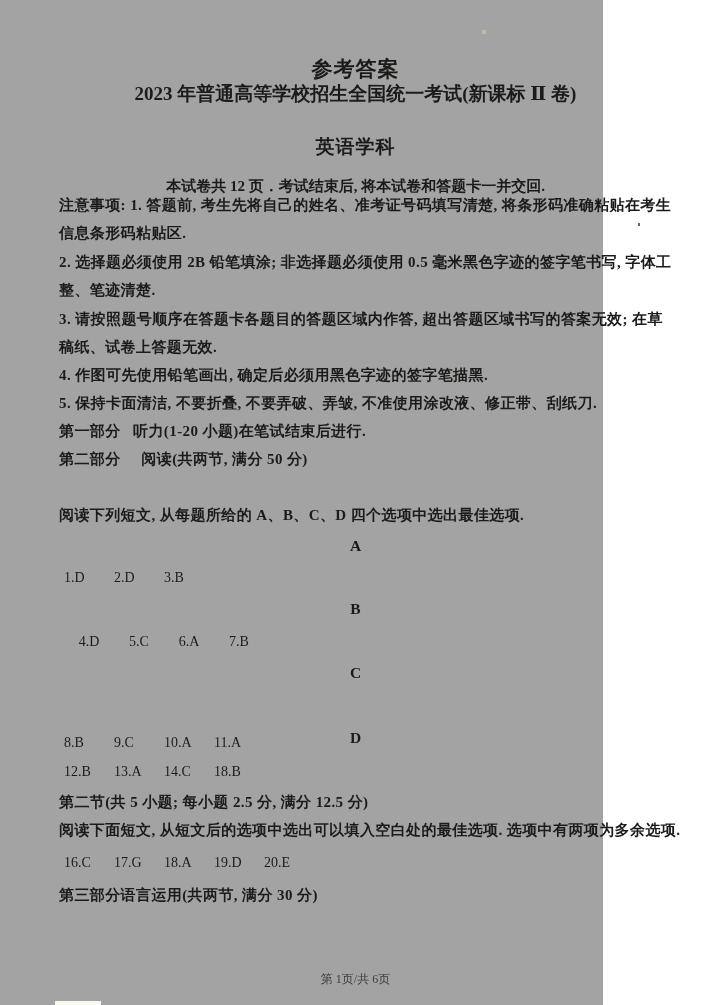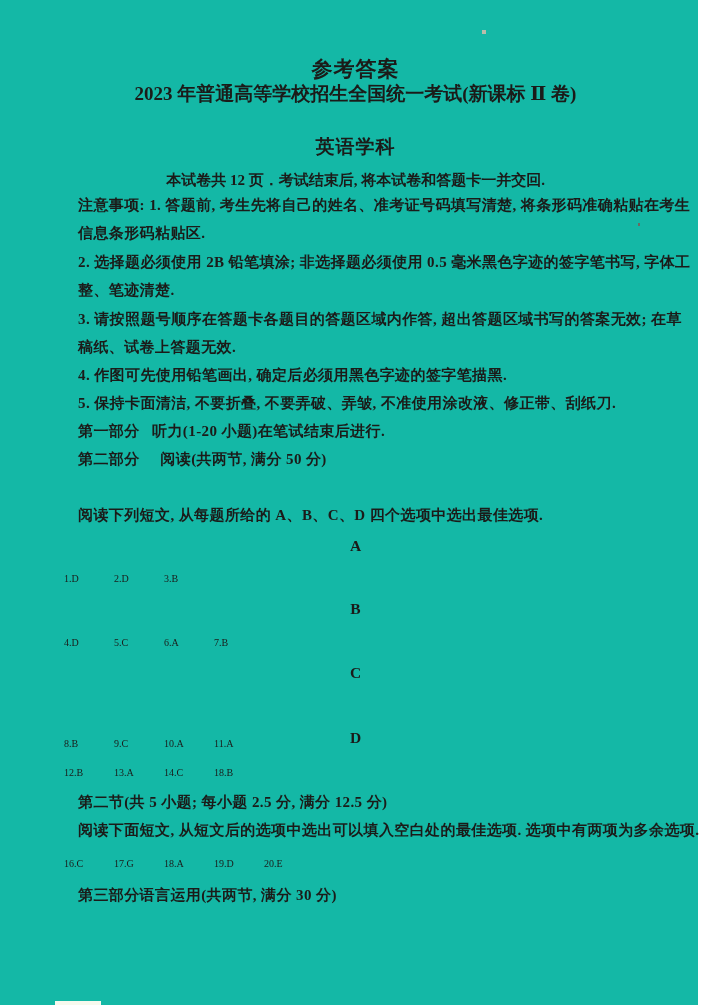--- a/index.html
+++ b/index.html
@@ -14,9 +14,9 @@
   }
   .page {
     position: relative;
-    width: 698px;
+    width: 603px;
     height: 1005px;
-    background: #14b8a6;
+    background: #a3a3a3;
     color: #1b1b19;
   }
   .line {

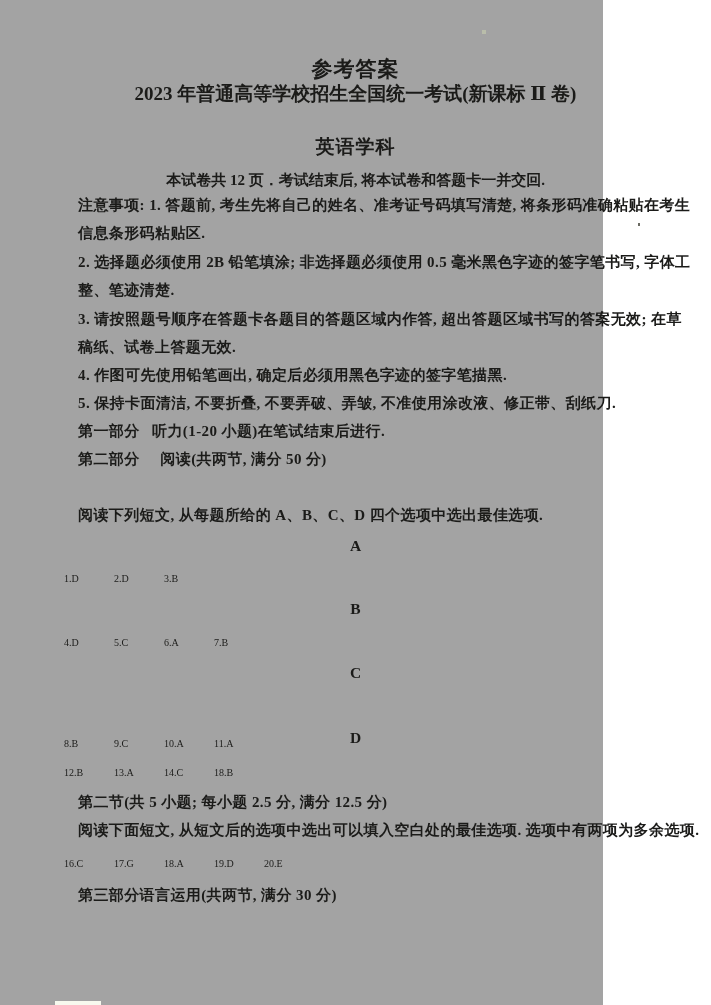--- a/index.html
+++ b/index.html
@@ -111,7 +111,7 @@
   <div class="line centered bold title" style="top:55px;">参考答案</div>
   <div class="line centered bold exam-name" style="top:80px;">2023 年普通高等学校招生全国统一考试(新课标 Ⅱ 卷)</div>
   <div class="line centered bold subject" style="top:133px;">英语学科</div>
-  <div class="line centered bold instruction" style="top:166px;">本试卷共 12 页．考试结束后, 将本试卷和答题卡一并交回.</div>
+  <div class="line centered bold instruction" style="top:172px;">本试卷共 12 页．考试结束后, 将本试卷和答题卡一并交回.</div>
 
   <div class="line indent bold body-text" style="top:191px;">注意事项: 1. 答题前, 考生先将自己的姓名、准考证号码填写清楚, 将条形码准确粘贴在考生</div>
   <div class="line indent bold body-text" style="top:219px;">信息条形码粘贴区.</div>

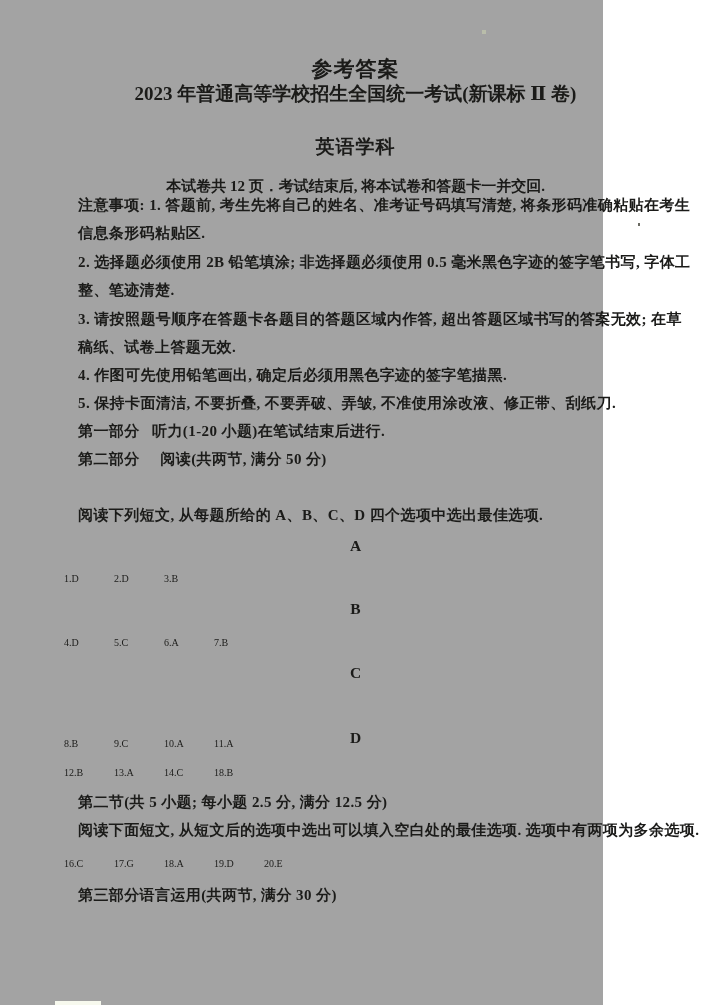--- a/index.html
+++ b/index.html
@@ -29,7 +29,7 @@
     white-space: pre;
   }
   .indent {
-    padding-left: 78px;
+    padding-left: 59px;
     box-sizing: border-box;
   }
   .centered {

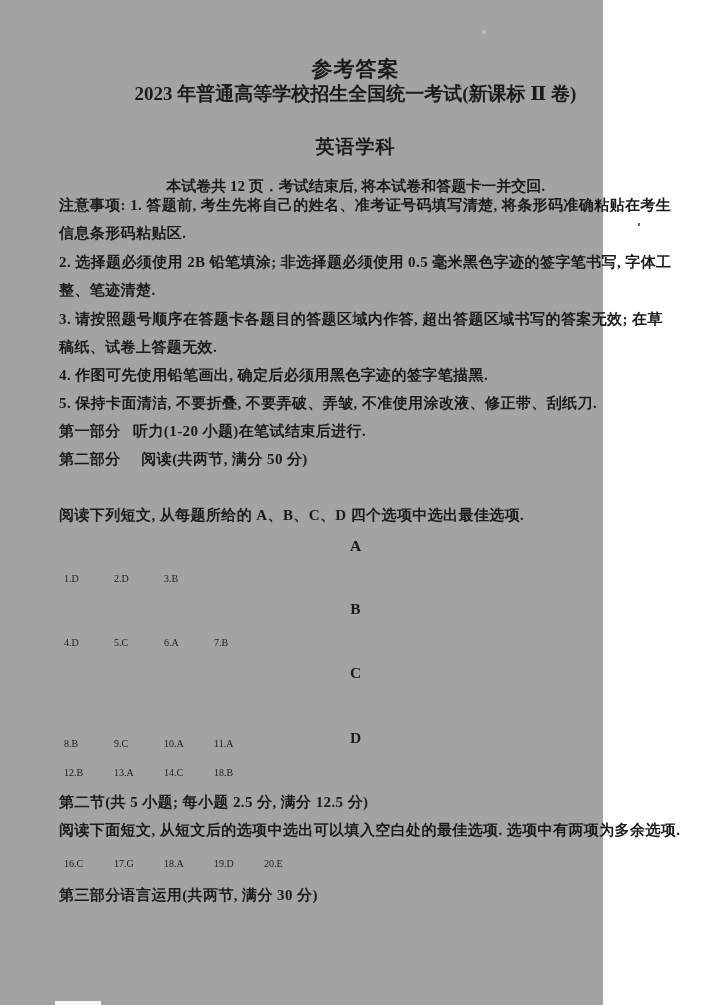--- a/index.html
+++ b/index.html
@@ -64,7 +64,7 @@
   .ans {
     display: inline-block;
     width: 50px;
-    font-size: 10px;
+    font-size: 14px;
     font-weight: 400;
     white-space: pre;
   }

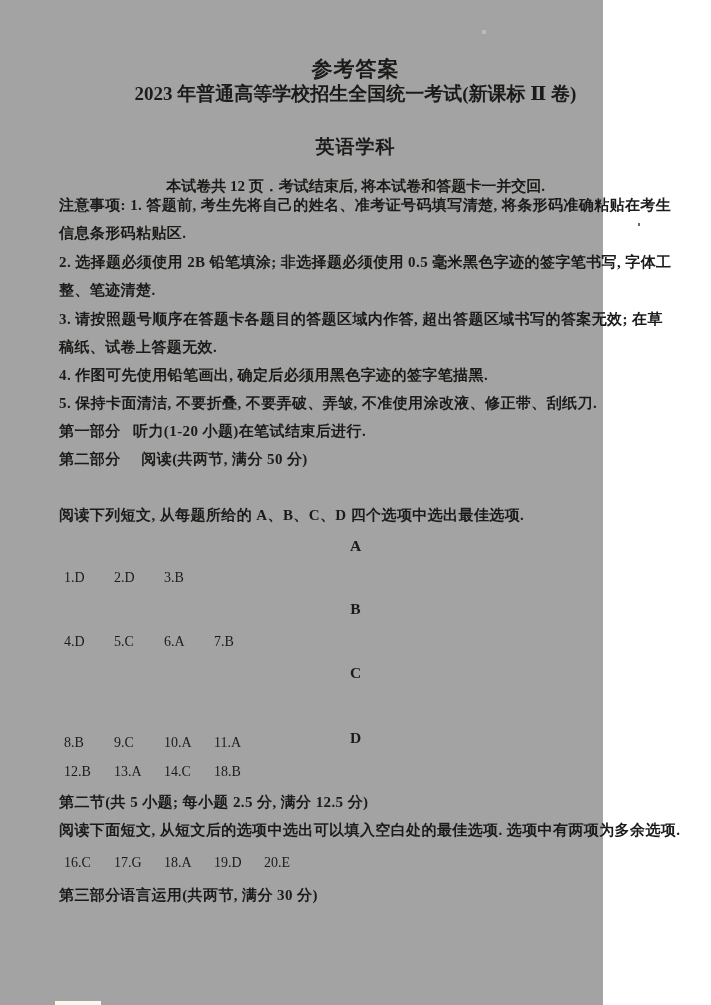--- a/index.html
+++ b/index.html
@@ -132,7 +132,7 @@
   </div>
 
   <div class="line centered bold passage-label" style="top:595px;">B</div>
-  <div class="answers-row" style="top:627px;">
+  <div class="answers-row" style="top:627px;text-align:center;">
     <span class="ans">4.D</span><span class="ans">5.C</span><span class="ans">6.A</span><span class="ans">7.B</span>
   </div>
 

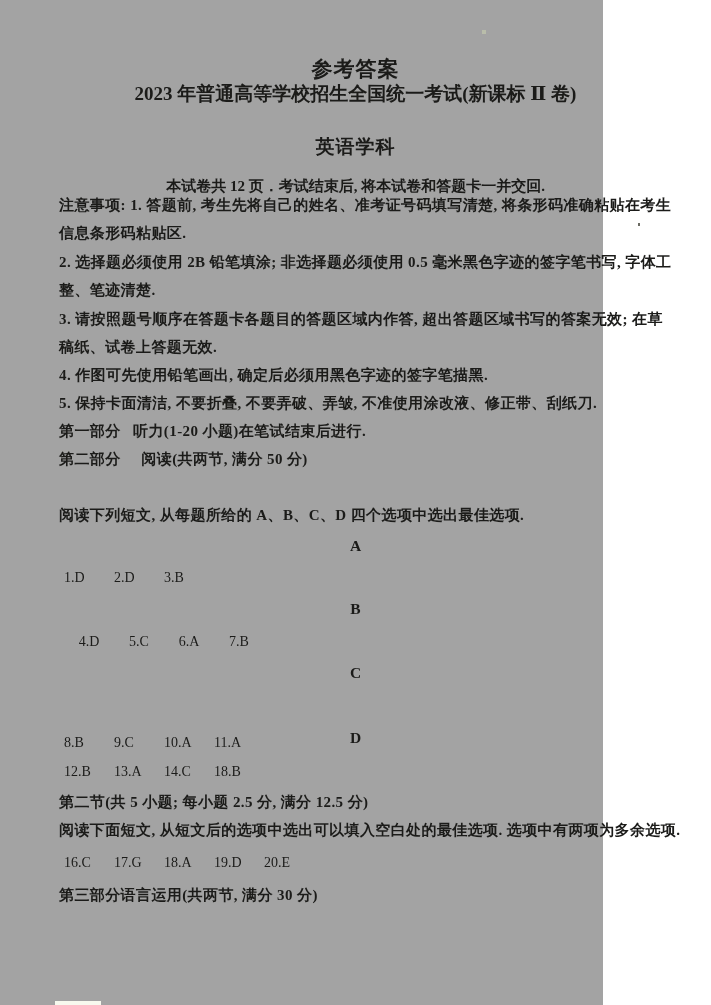--- a/index.html
+++ b/index.html
@@ -154,6 +154,7 @@
 
   <div class="line indent bold body-text" style="top:881px;">第三部分语言运用(共两节, 满分 30 分)</div>
 
+  <div class="footer-line" style="top:971px;">第 1页/共 6页</div>
 
 </div>
 

